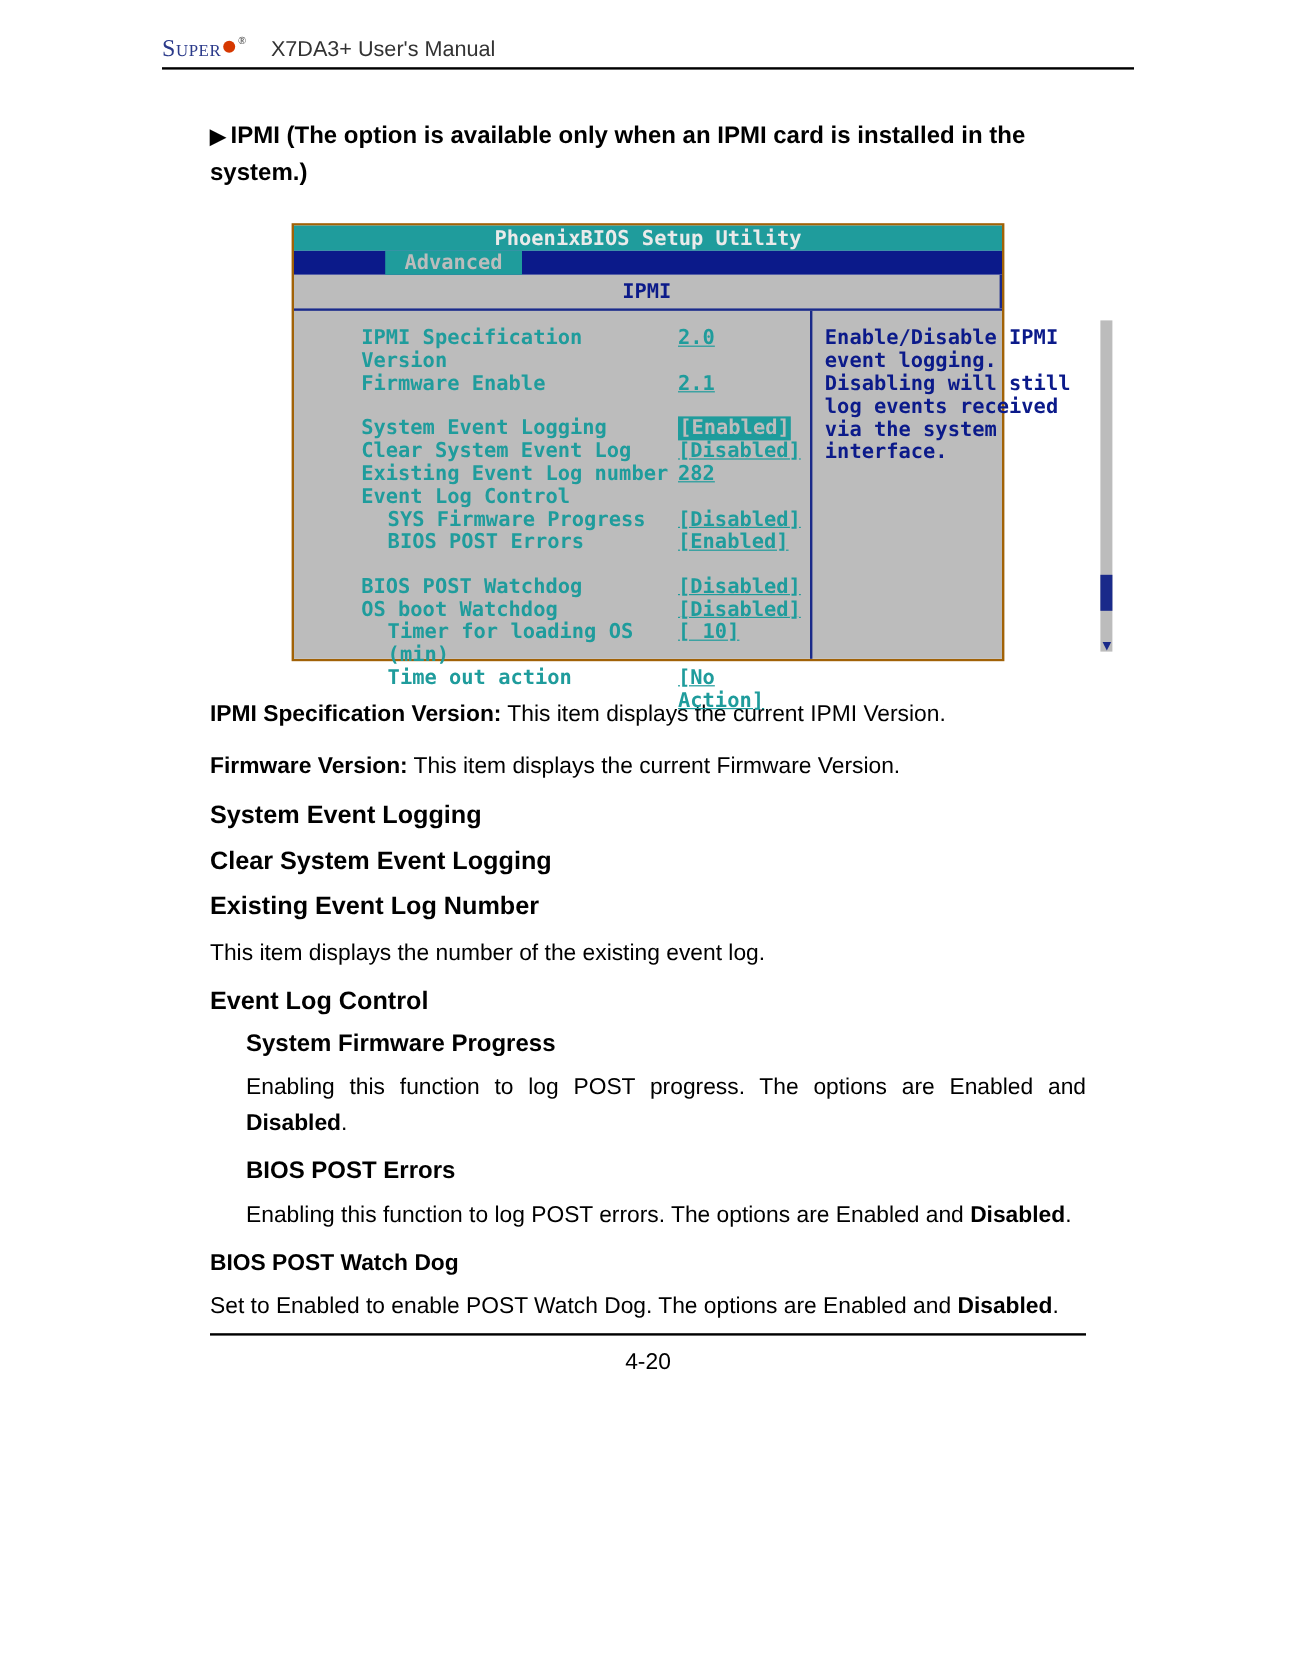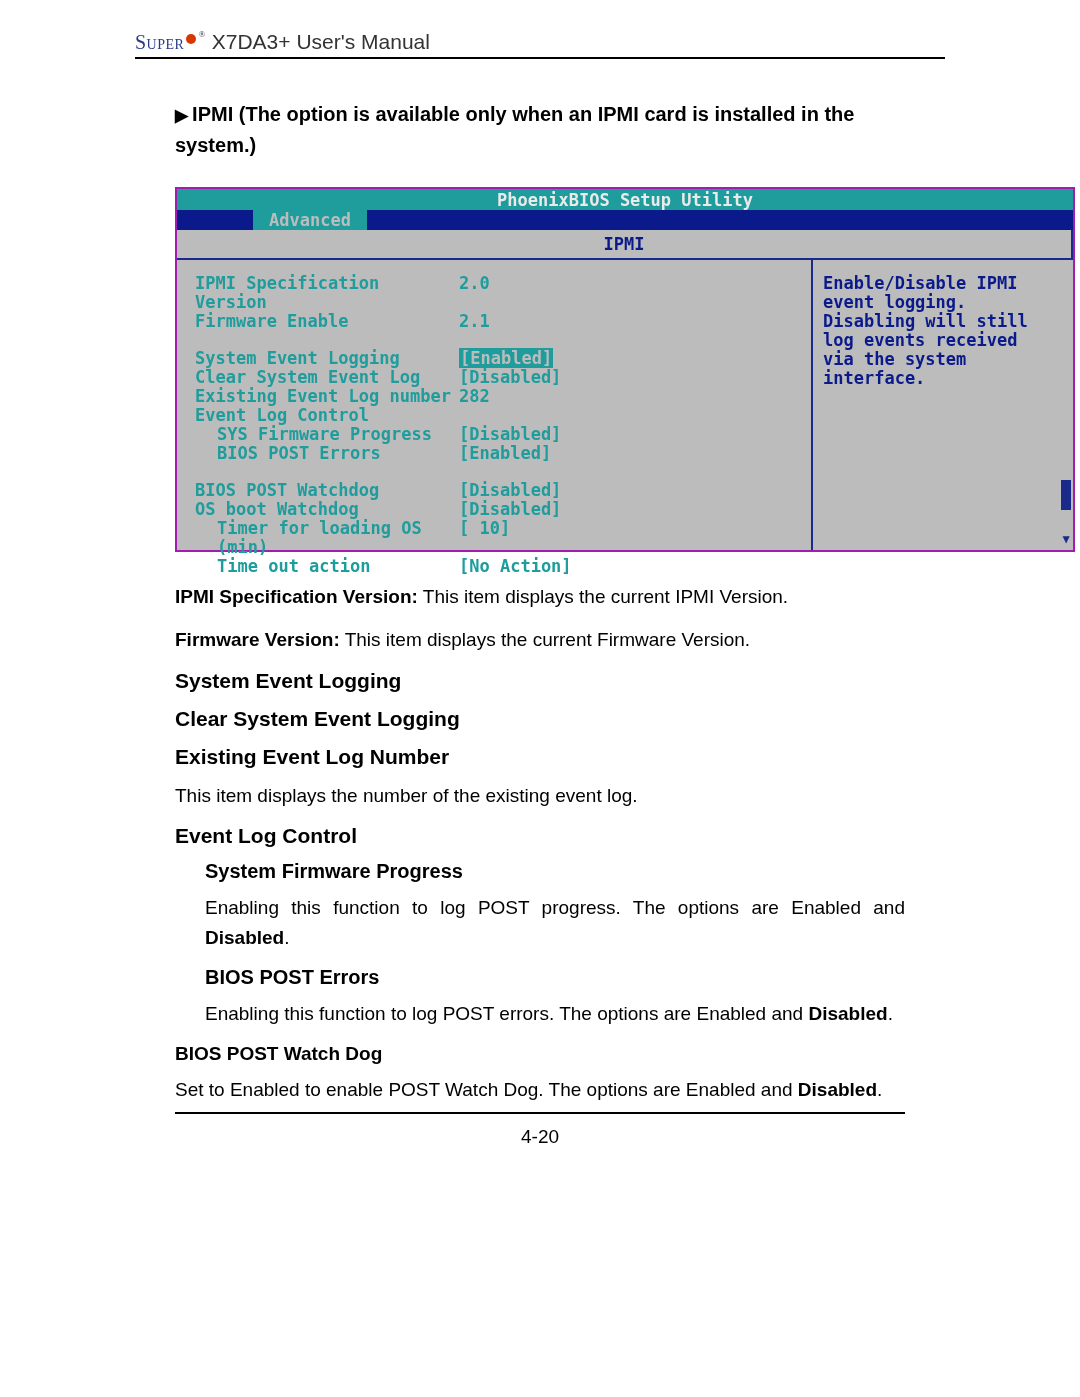--- a/index.html
+++ b/index.html
@@ -22,7 +22,7 @@
     border-bottom: 2px solid #000;
     padding-bottom: 3px;
     margin-bottom: 40px;
-    gap: 6px;
+    gap: 20px;
   }
   .brand {
     font-family: "Times New Roman", serif;

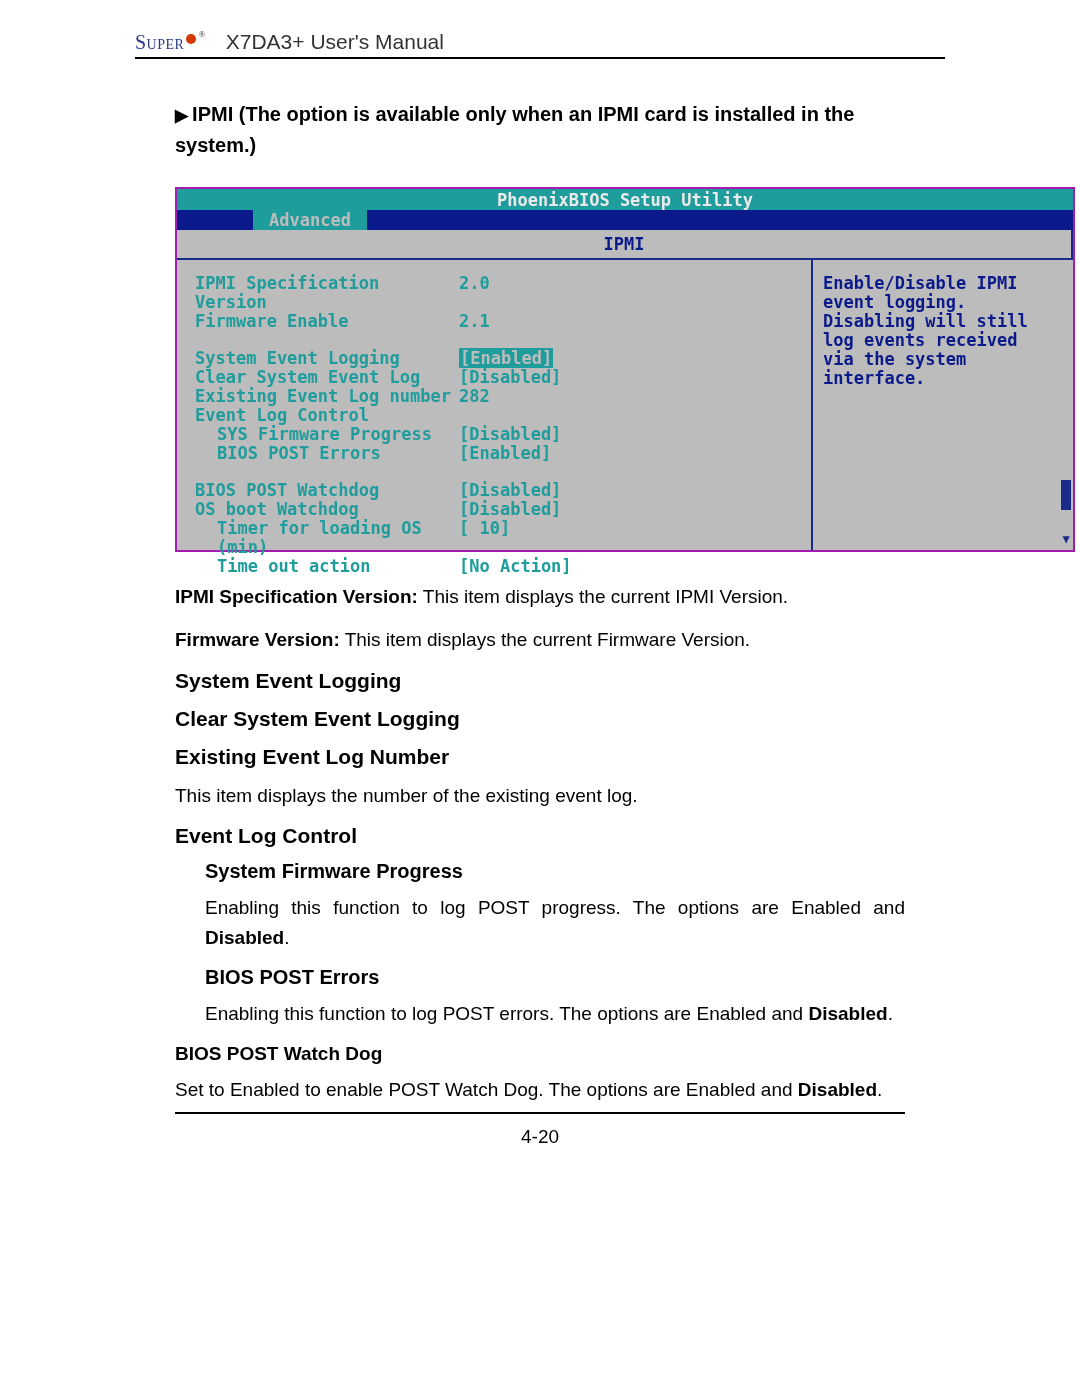--- a/index.html
+++ b/index.html
@@ -50,7 +50,7 @@
     color: #333;
   }
   .manual-title {
-    font-size: 21px;
+    font-size: 18px;
     color: #333;
   }
   .content {

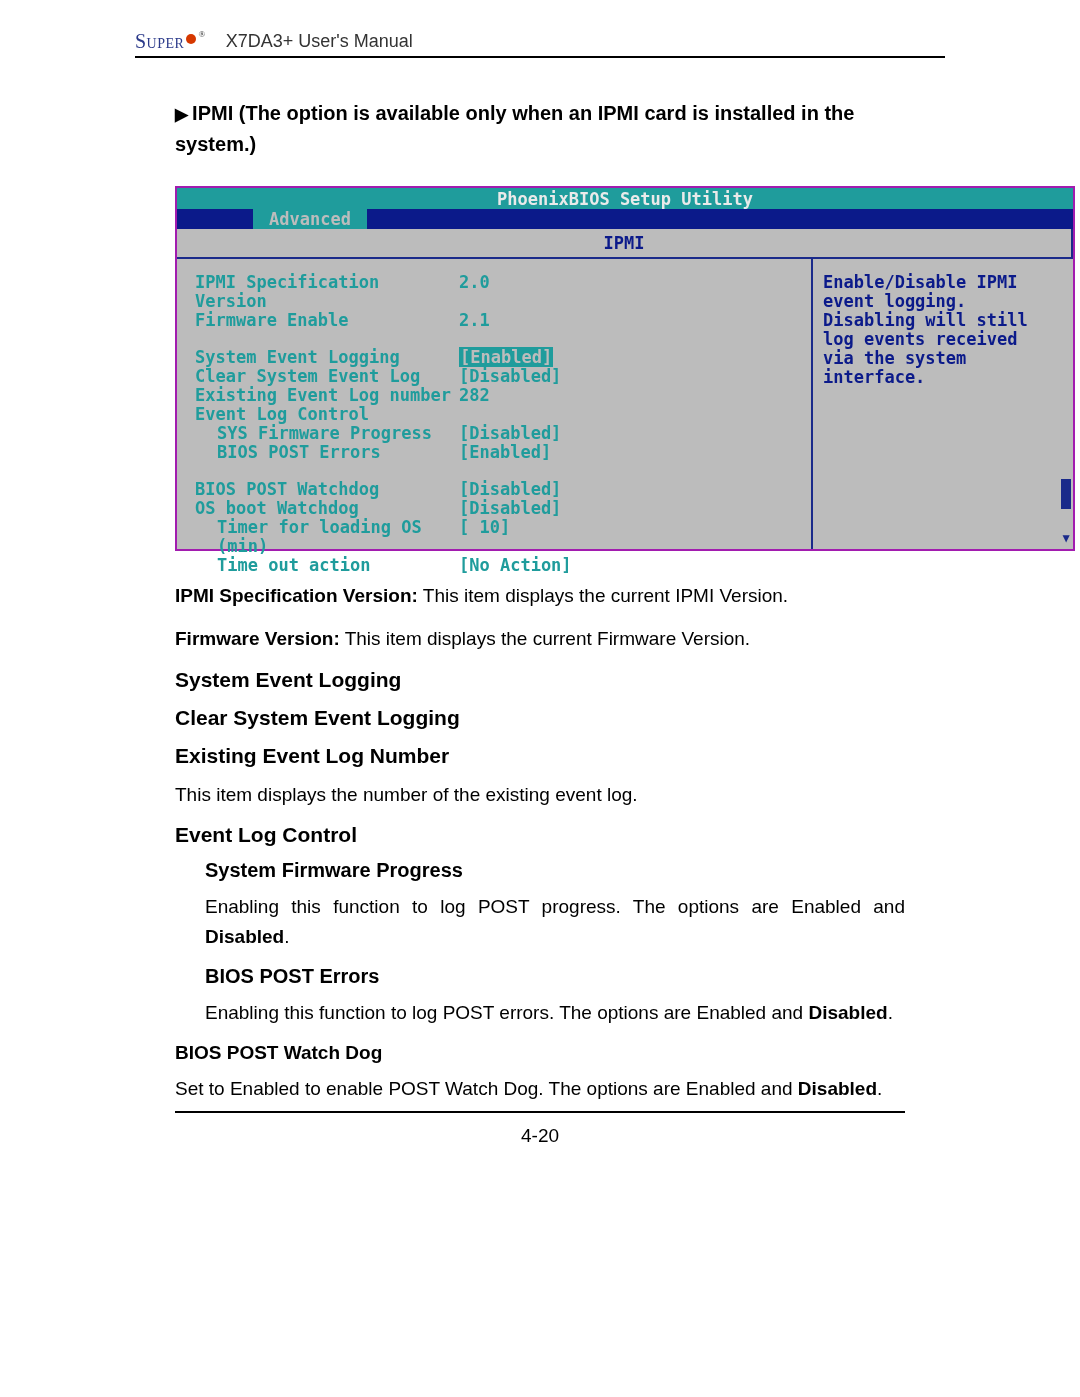--- a/index.html
+++ b/index.html
@@ -68,9 +68,9 @@
   }
   
   .bios-box {
-    width: 900px;
+    width: 594px;
     margin: 0 auto 30px auto;
-    border: 2px solid #a21caf;
+    border: 2px solid #a16207;
     font-family: "Lucida Console", Monaco, monospace;
     font-size: 17px;
     font-weight: bold;

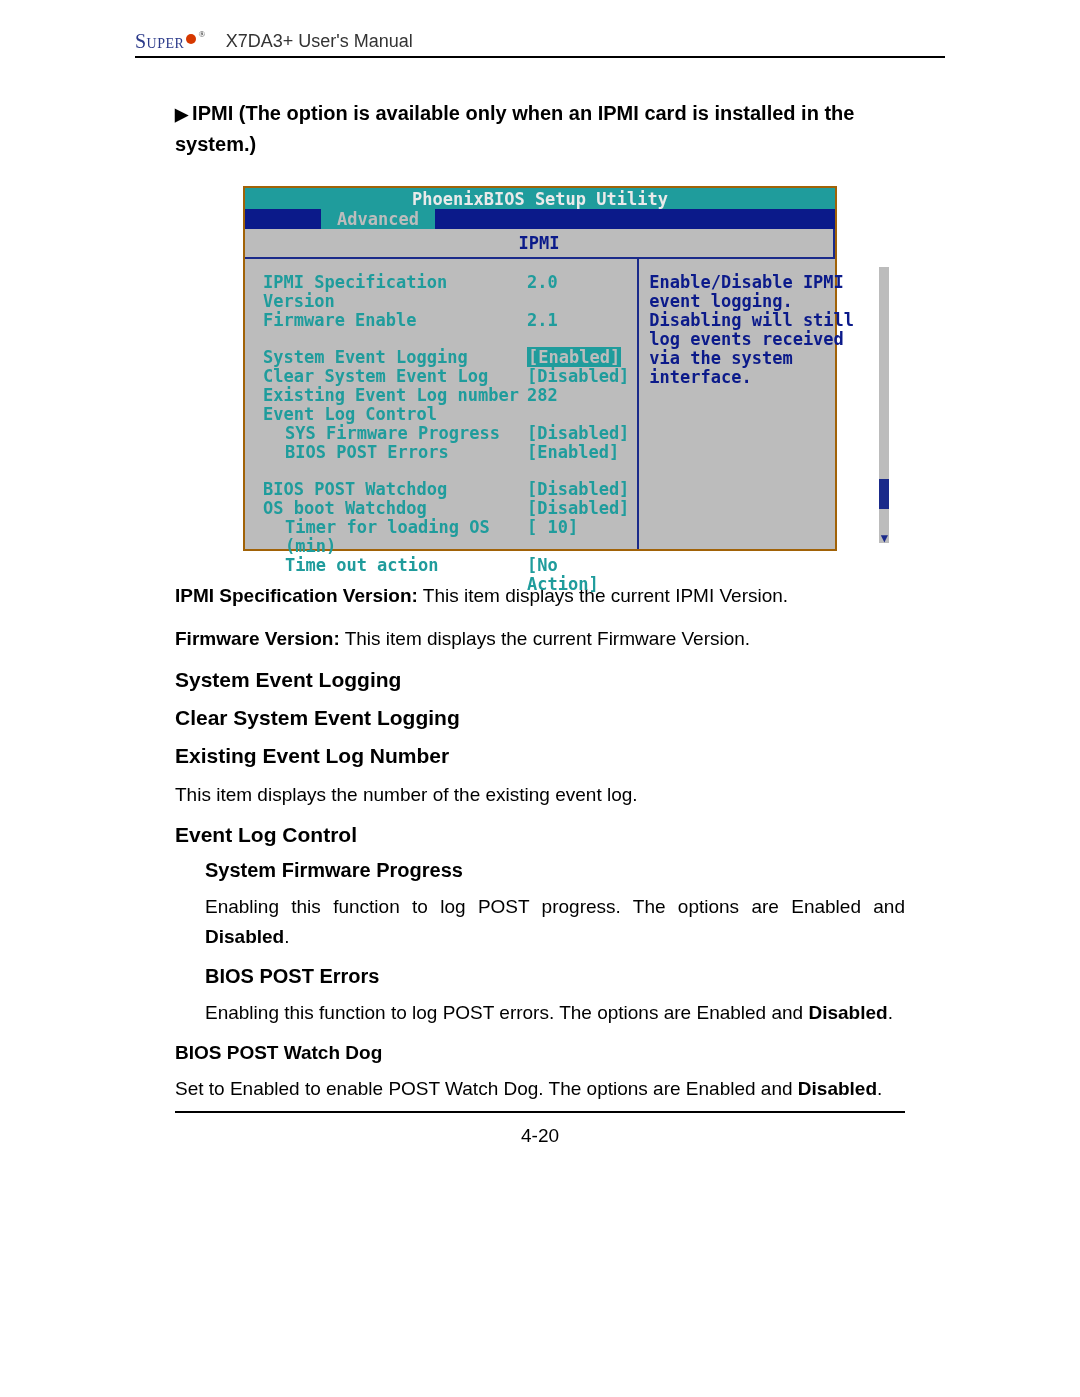--- a/index.html
+++ b/index.html
@@ -134,6 +134,7 @@
     row-gap: 0;
     column-gap: 4px;
     align-content: start;
+    margin-left: 38px;
   }
   .bios-left .lbl { color: #1f9c9c; }
   .bios-left .val { color: #1f9c9c; }

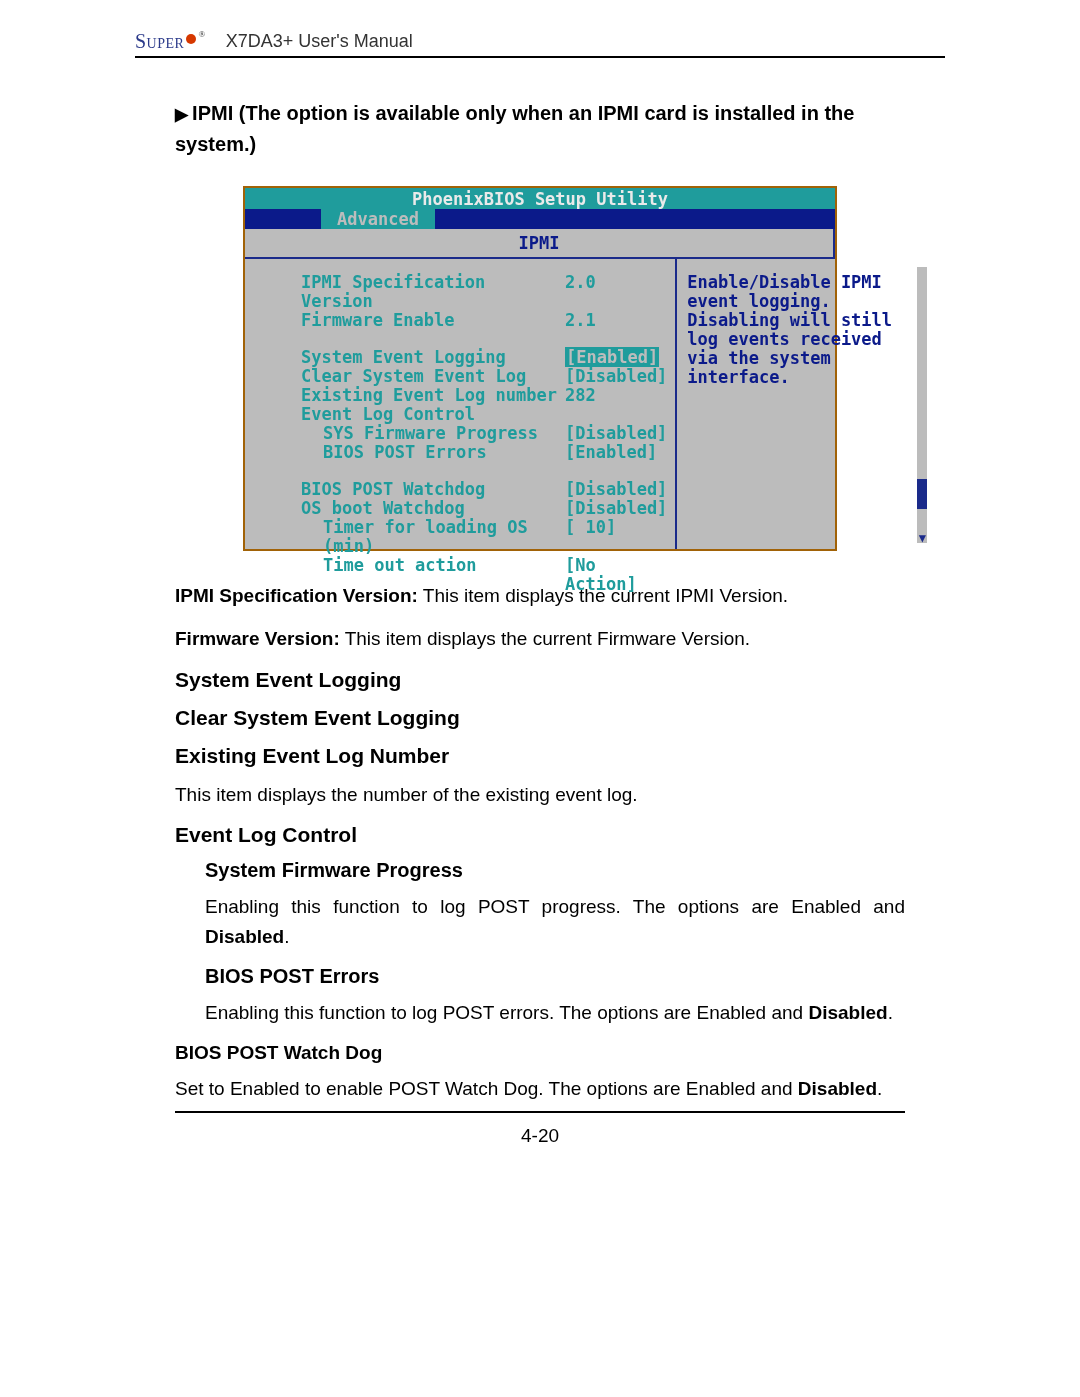--- a/index.html
+++ b/index.html
@@ -137,7 +137,7 @@
     margin-left: 38px;
   }
   .bios-left .lbl { color: #1f9c9c; }
-  .bios-left .val { color: #1f9c9c; }
+  .bios-left .val { color: #1f9c9c; text-decoration: underline; }
   .bios-left .sel { color: #bcbcbc; background: #1f9c9c; padding: 0 1px; width: fit-content; }
   .bios-left .indent { padding-left: 22px; }
   .bios-left .spacer { grid-column: 1 / -1; height: 18px; }

